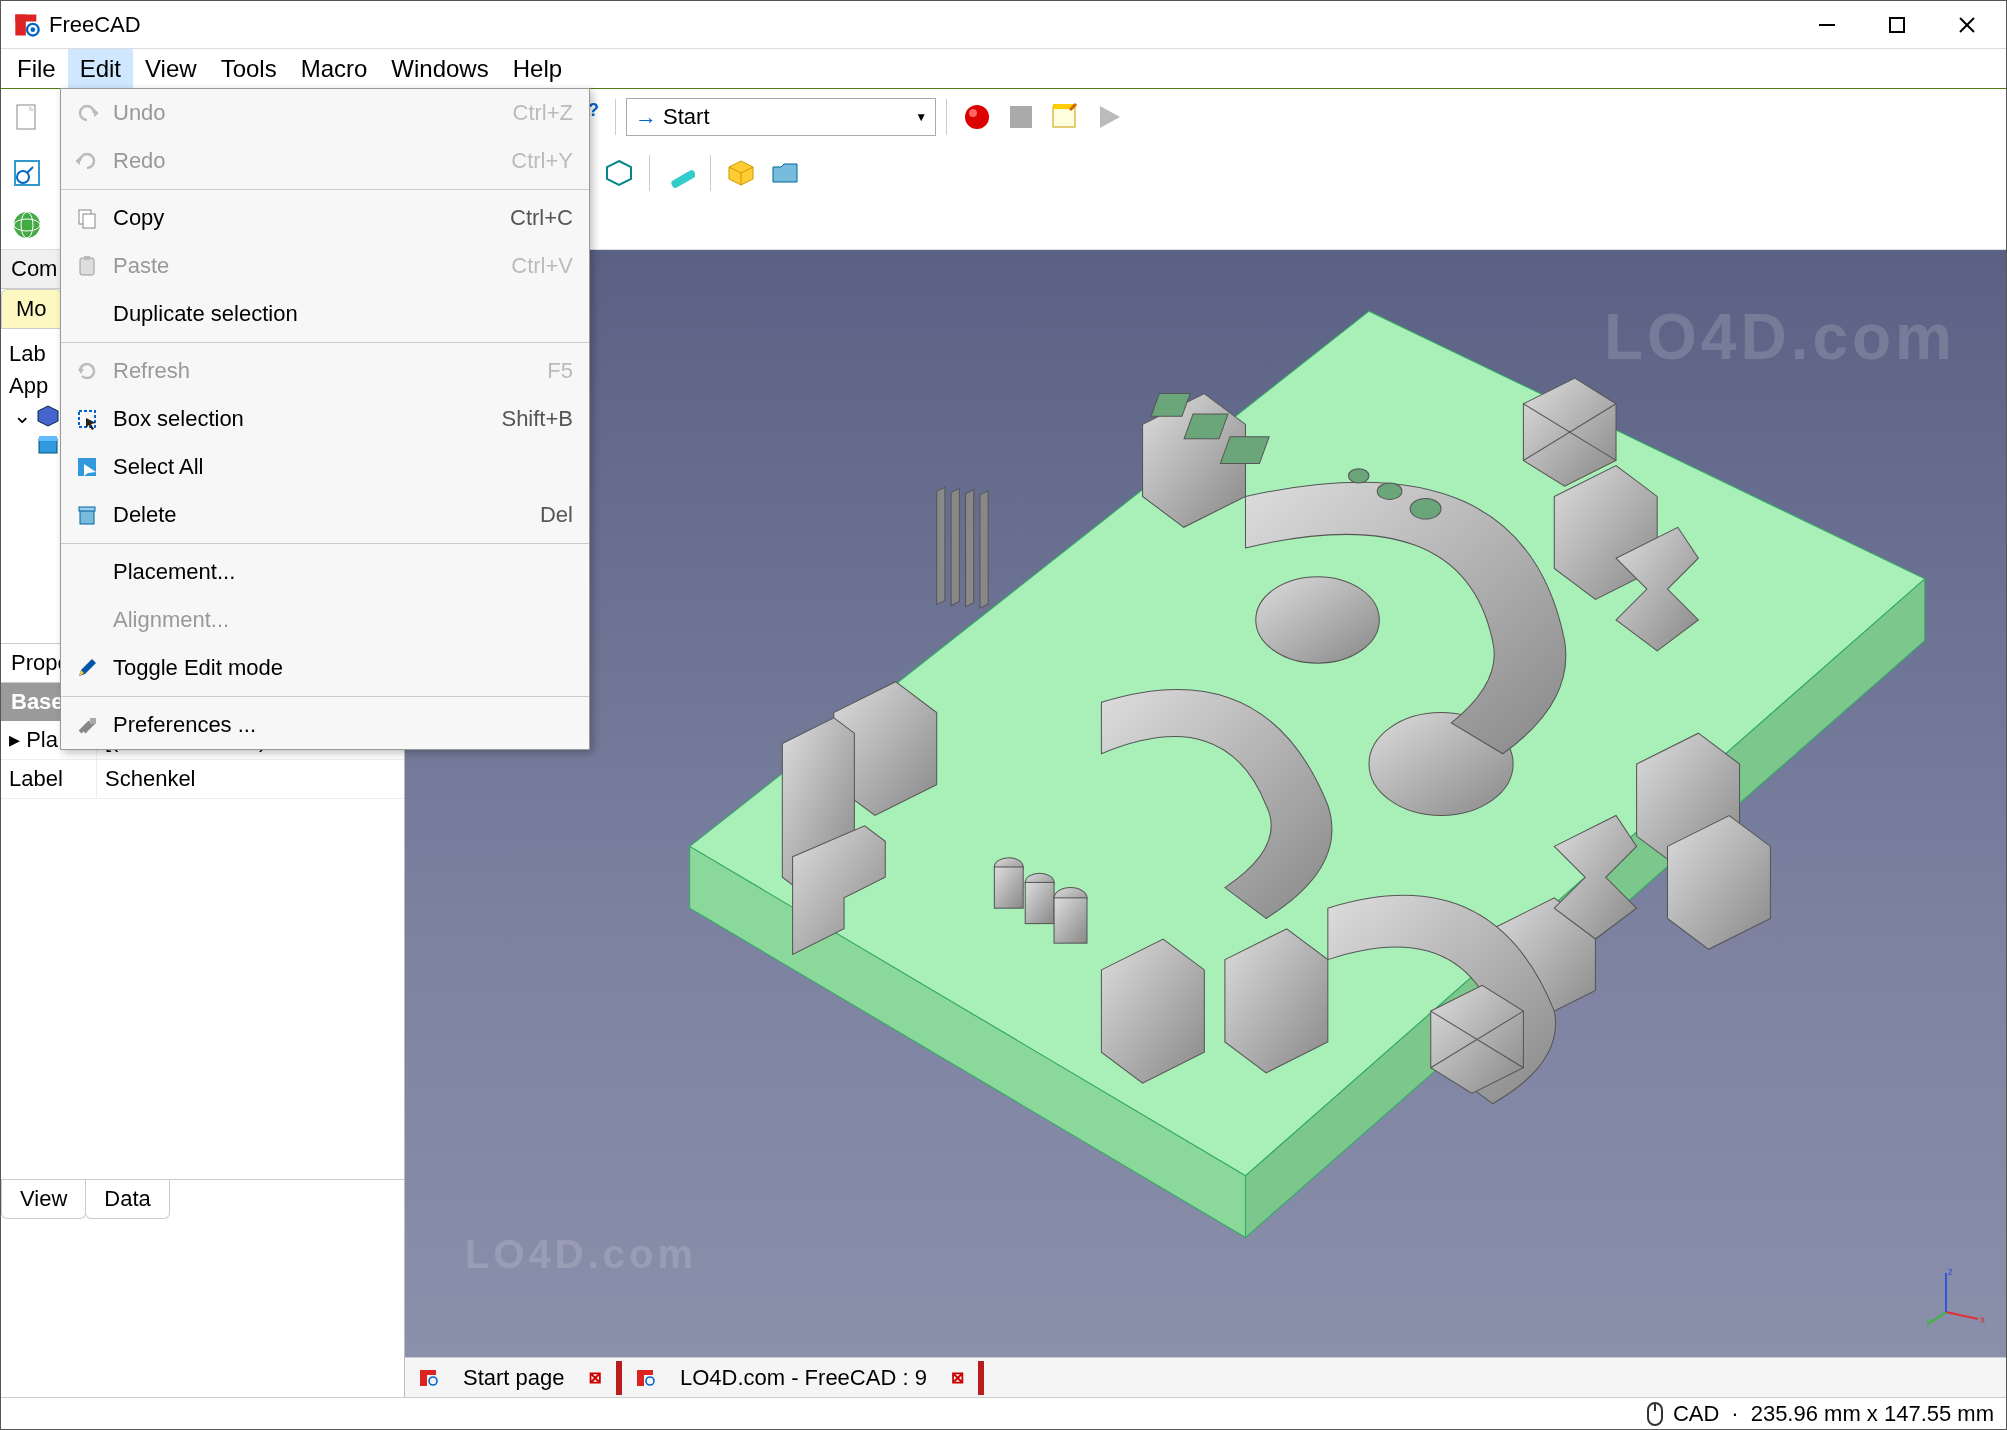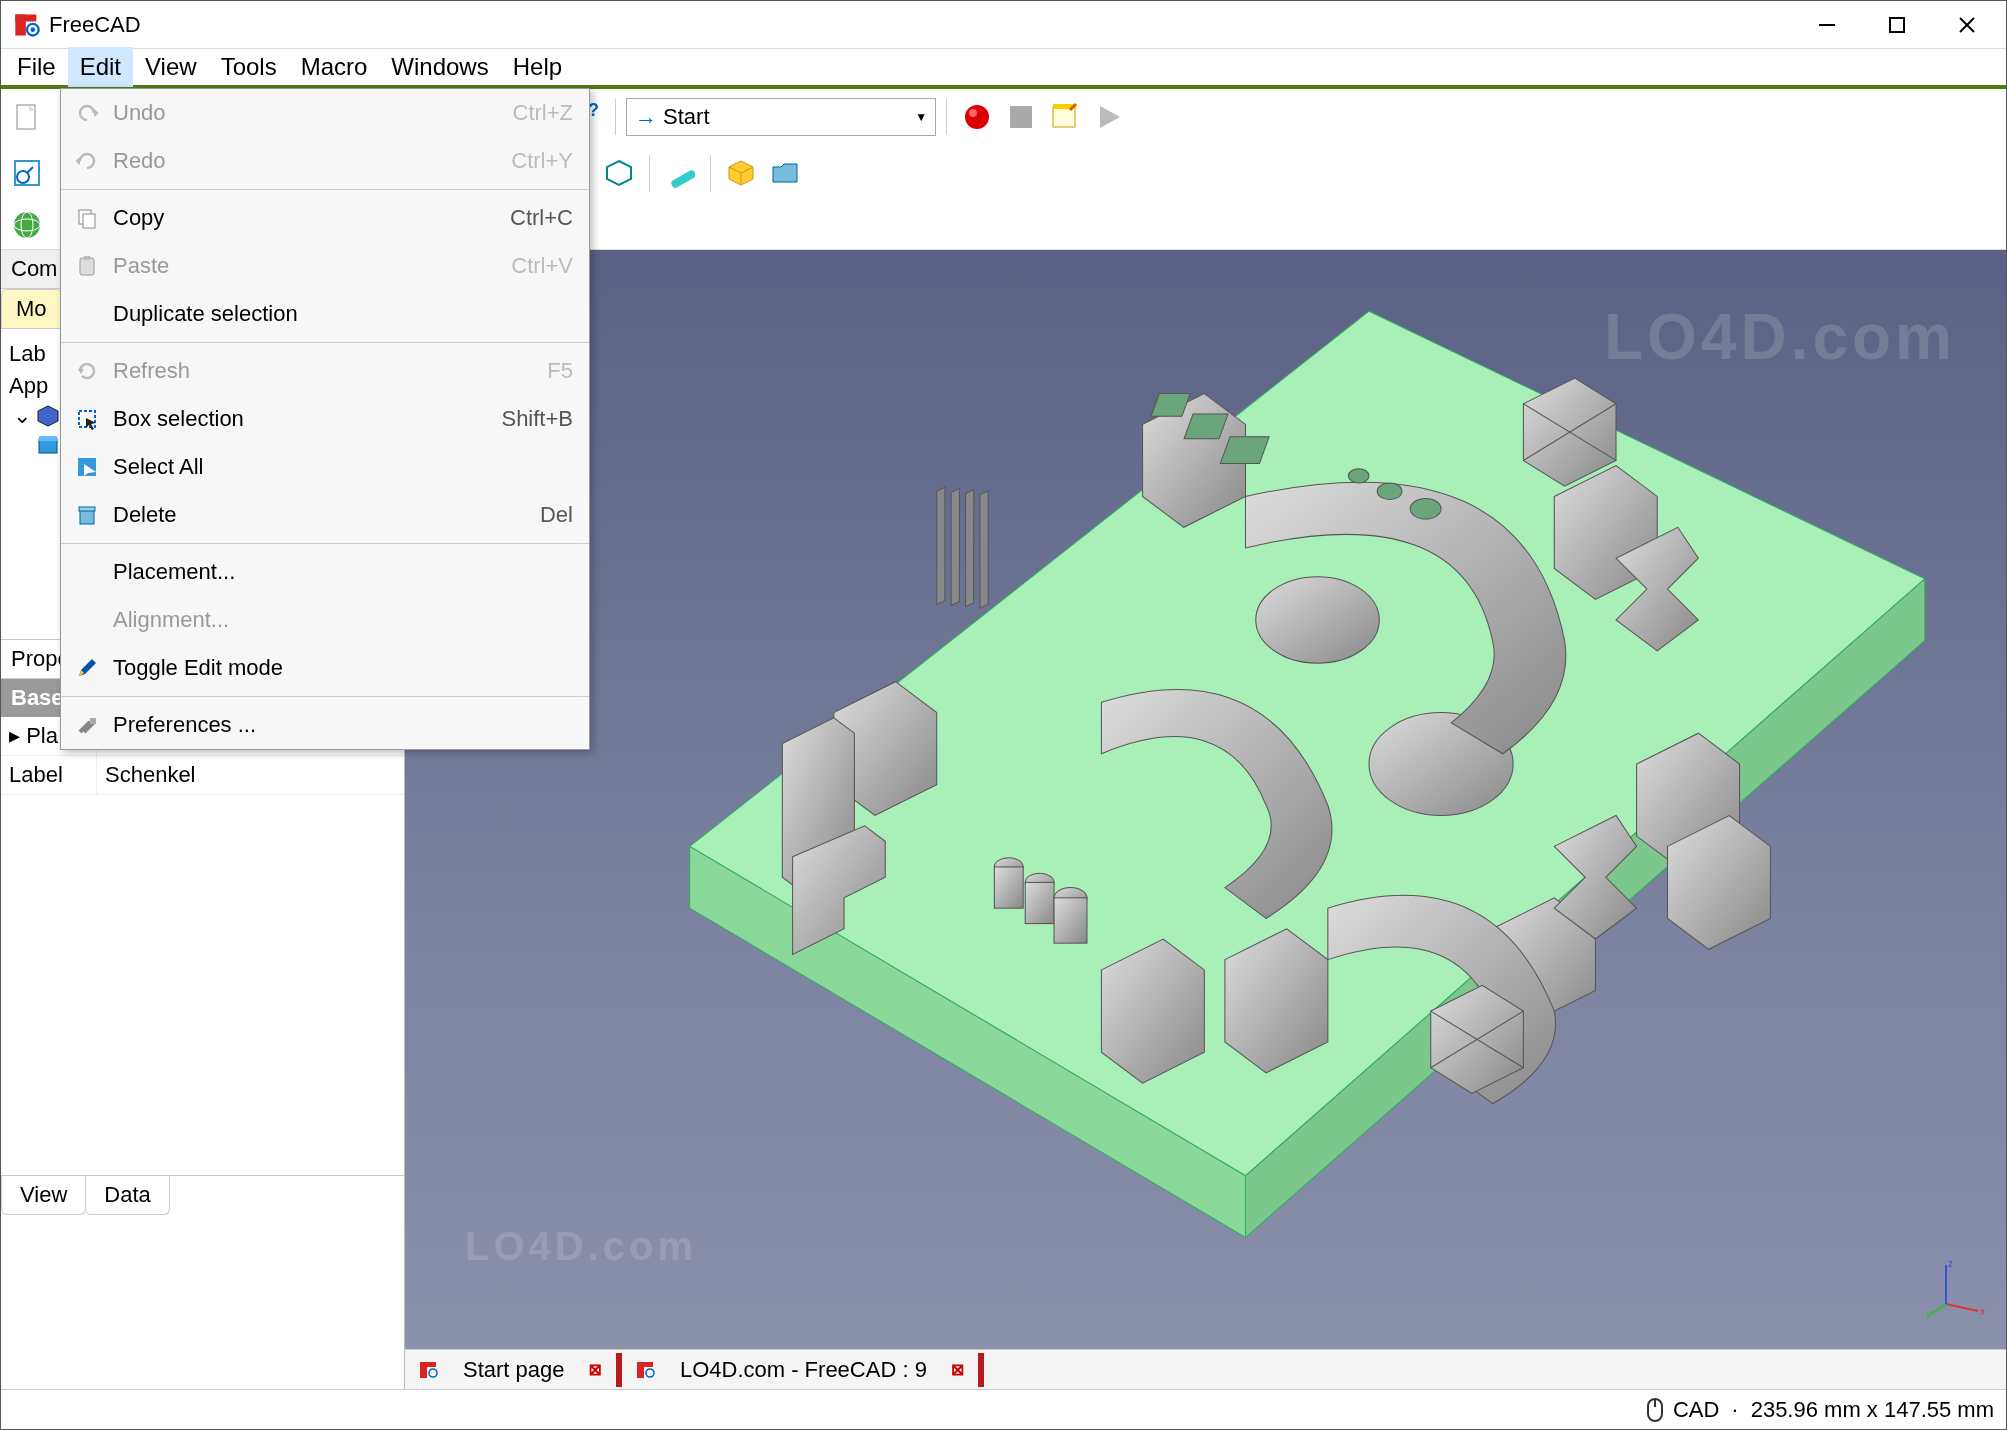--- a/index.html
+++ b/index.html
@@ -10,7 +10,7 @@
 .titlebar .title { font-size: 22px; color: #000; flex: 0 0 auto; }
 .titlebar .spacer { flex: 1 1 auto; }
 .winbtn { width: 70px; height: 48px; display: flex; align-items: center; justify-content: center; font-size: 20px; color: #000; }
-.menubar { height: 40px; display: flex; align-items: center; background: #fff; padding: 0 4px; border-bottom: 4px solid #4d7c0f; }
+.menubar { height: 40px; display: flex; align-items: center; background: #fff; padding: 0 4px; border-bottom: 1px solid #4d7c0f; }
 .menu-item { padding: 6px 12px; font-size: 24px; color: #000; }
 .menu-item.active { background: #cfe8ff; }
 .toolbars { background: #fff; border-bottom: 1px solid #ddd; }

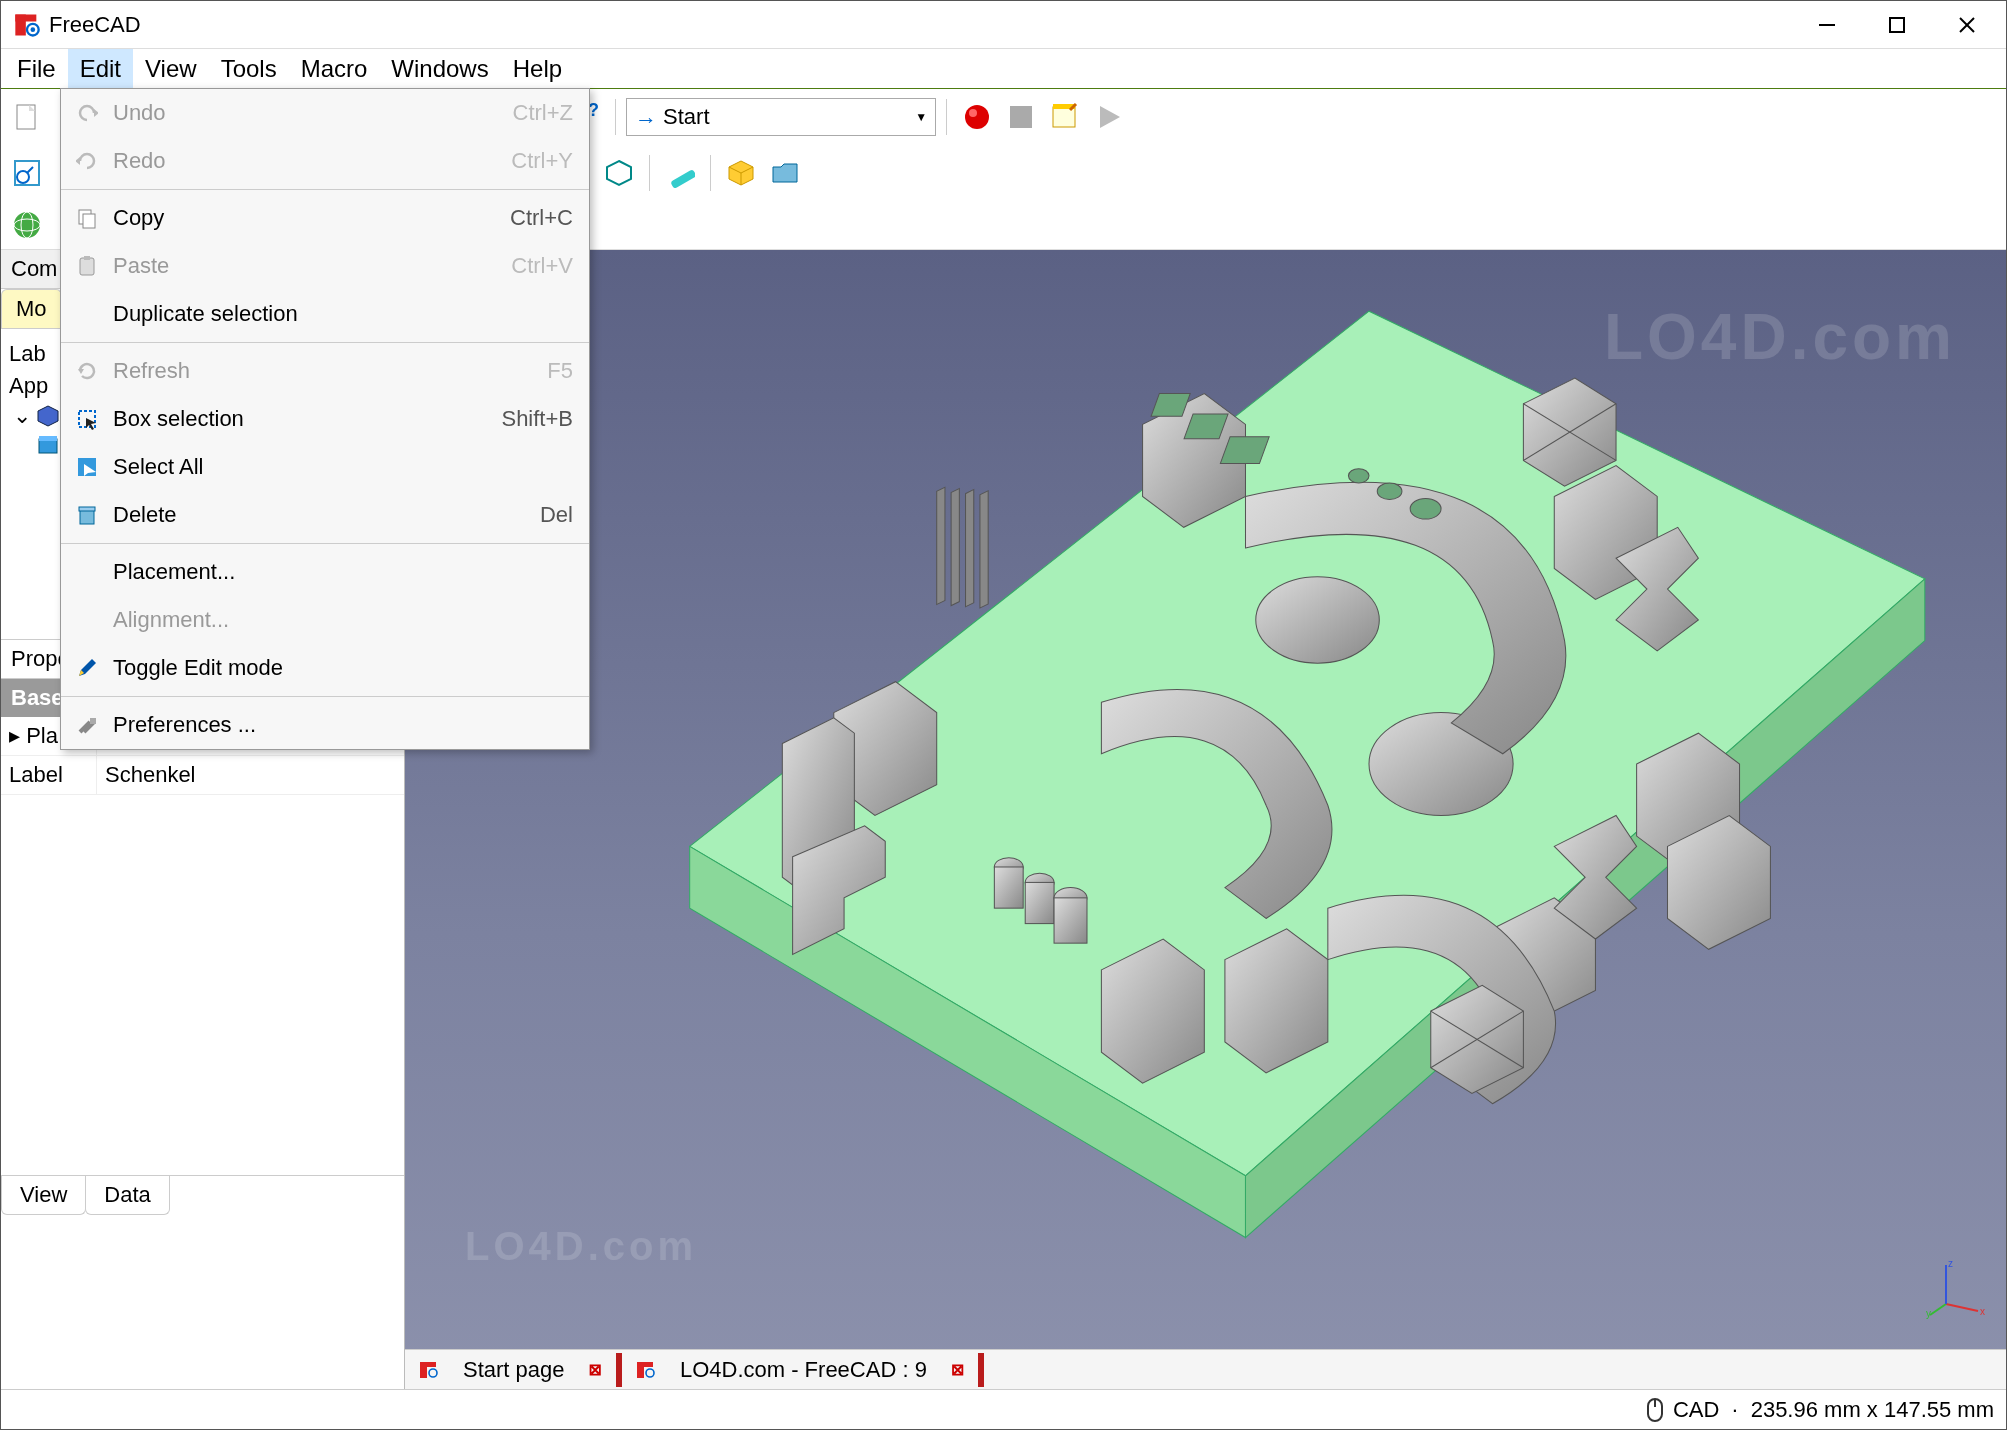--- a/index.html
+++ b/index.html
@@ -48,7 +48,7 @@
 .doc-tabs { position: absolute; left: 0; right: 0; bottom: 0; height: 40px; background: #f5f5f5; display: flex; align-items: center; border-top: 1px solid #ccc; }
 .doc-tab { display: flex; align-items: center; gap: 24px; padding: 4px 14px; font-size: 22px; border-right: 6px solid #b91c1c; }
 .doc-tab .close-x { color: #c00; font-weight: bold; font-size: 16px; }
-.statusbar { height: 40px; display: flex; align-items: center; padding: 0 12px; font-size: 22px; border-top: 1px solid #ccc; background: #fff; }
+.statusbar { height: 32px; display: flex; align-items: center; padding: 0 12px; font-size: 22px; border-top: 1px solid #ccc; background: #fff; }
 .statusbar .spacer { flex: 1; }
 .dropdown-menu { position: absolute; top: 88px; left: 60px; width: 530px; background: #f7f7f7; border: 1px solid #999; box-shadow: 3px 3px 8px rgba(0,0,0,0.25); z-index: 100; }
 .dropdown-menu .dd-item { display: flex; align-items: center; height: 48px; padding: 0 16px 0 8px; font-size: 22px; }

